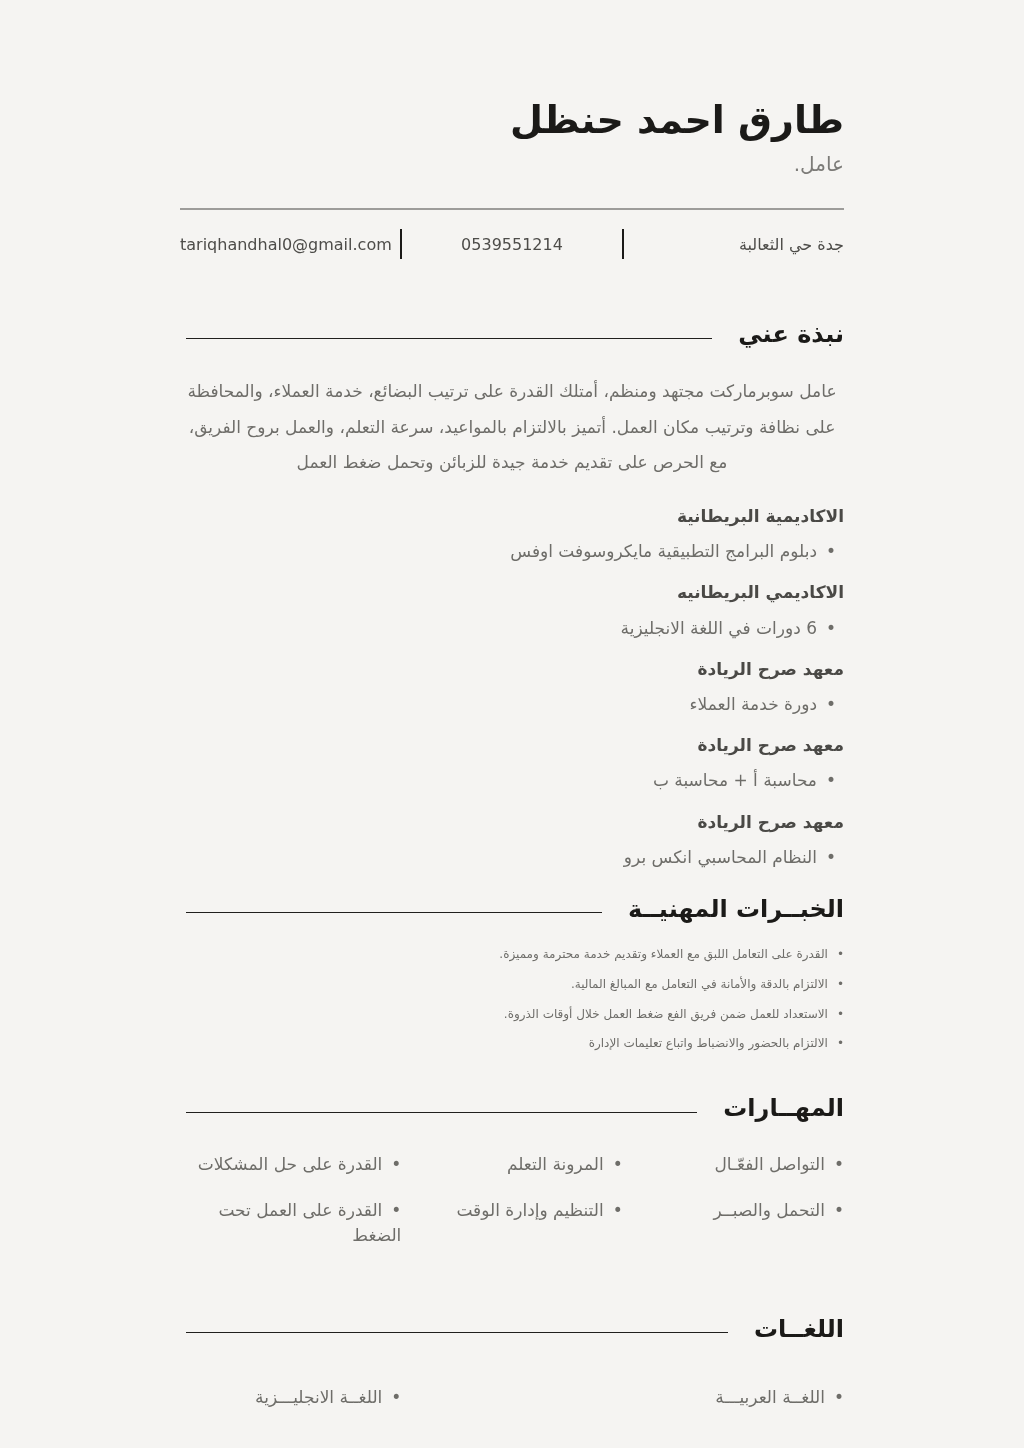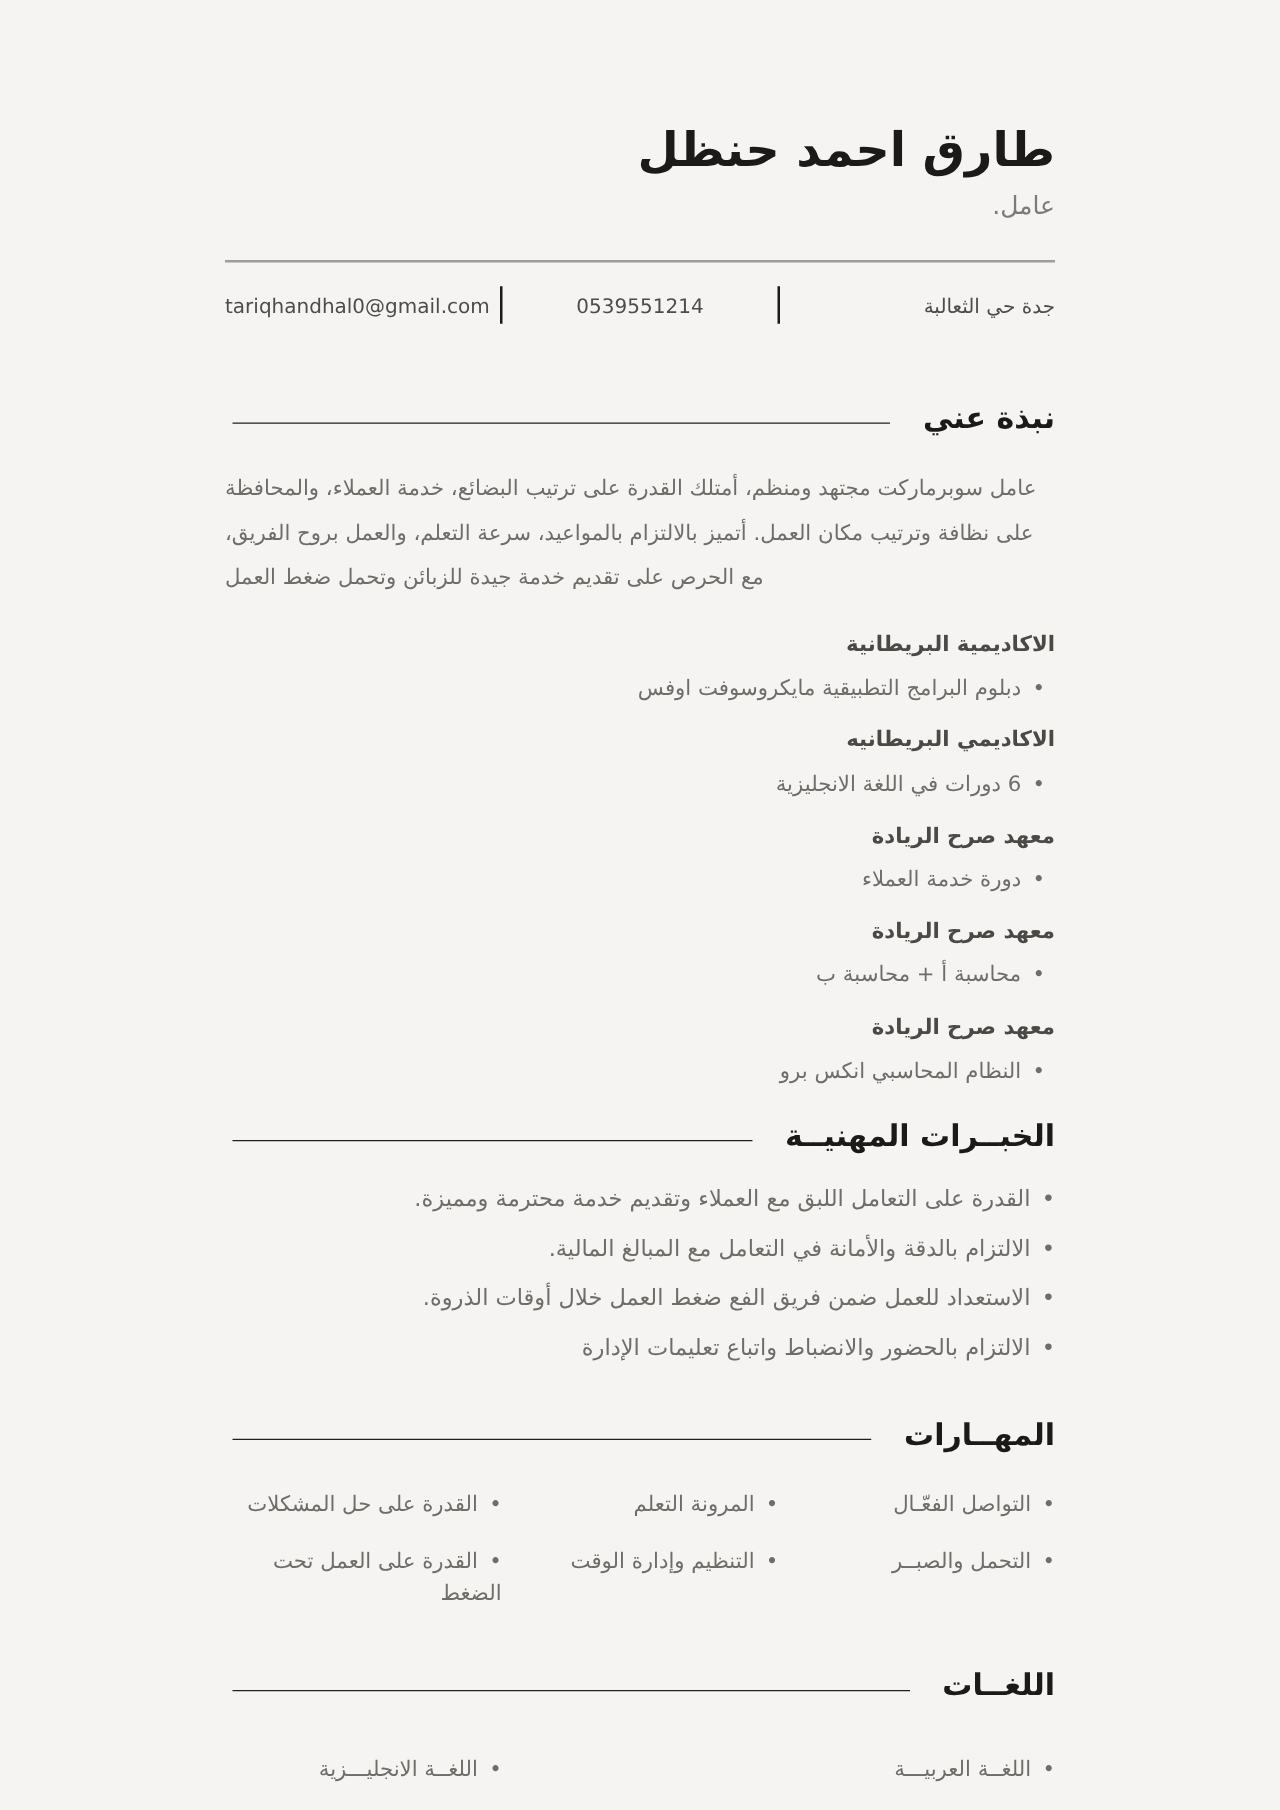--- a/index.html
+++ b/index.html
@@ -81,7 +81,7 @@
     font-size: 17px;
     line-height: 2.1;
     color: #6e6d69;
-    text-align: left;
+    text-align: center;
   }
 
   

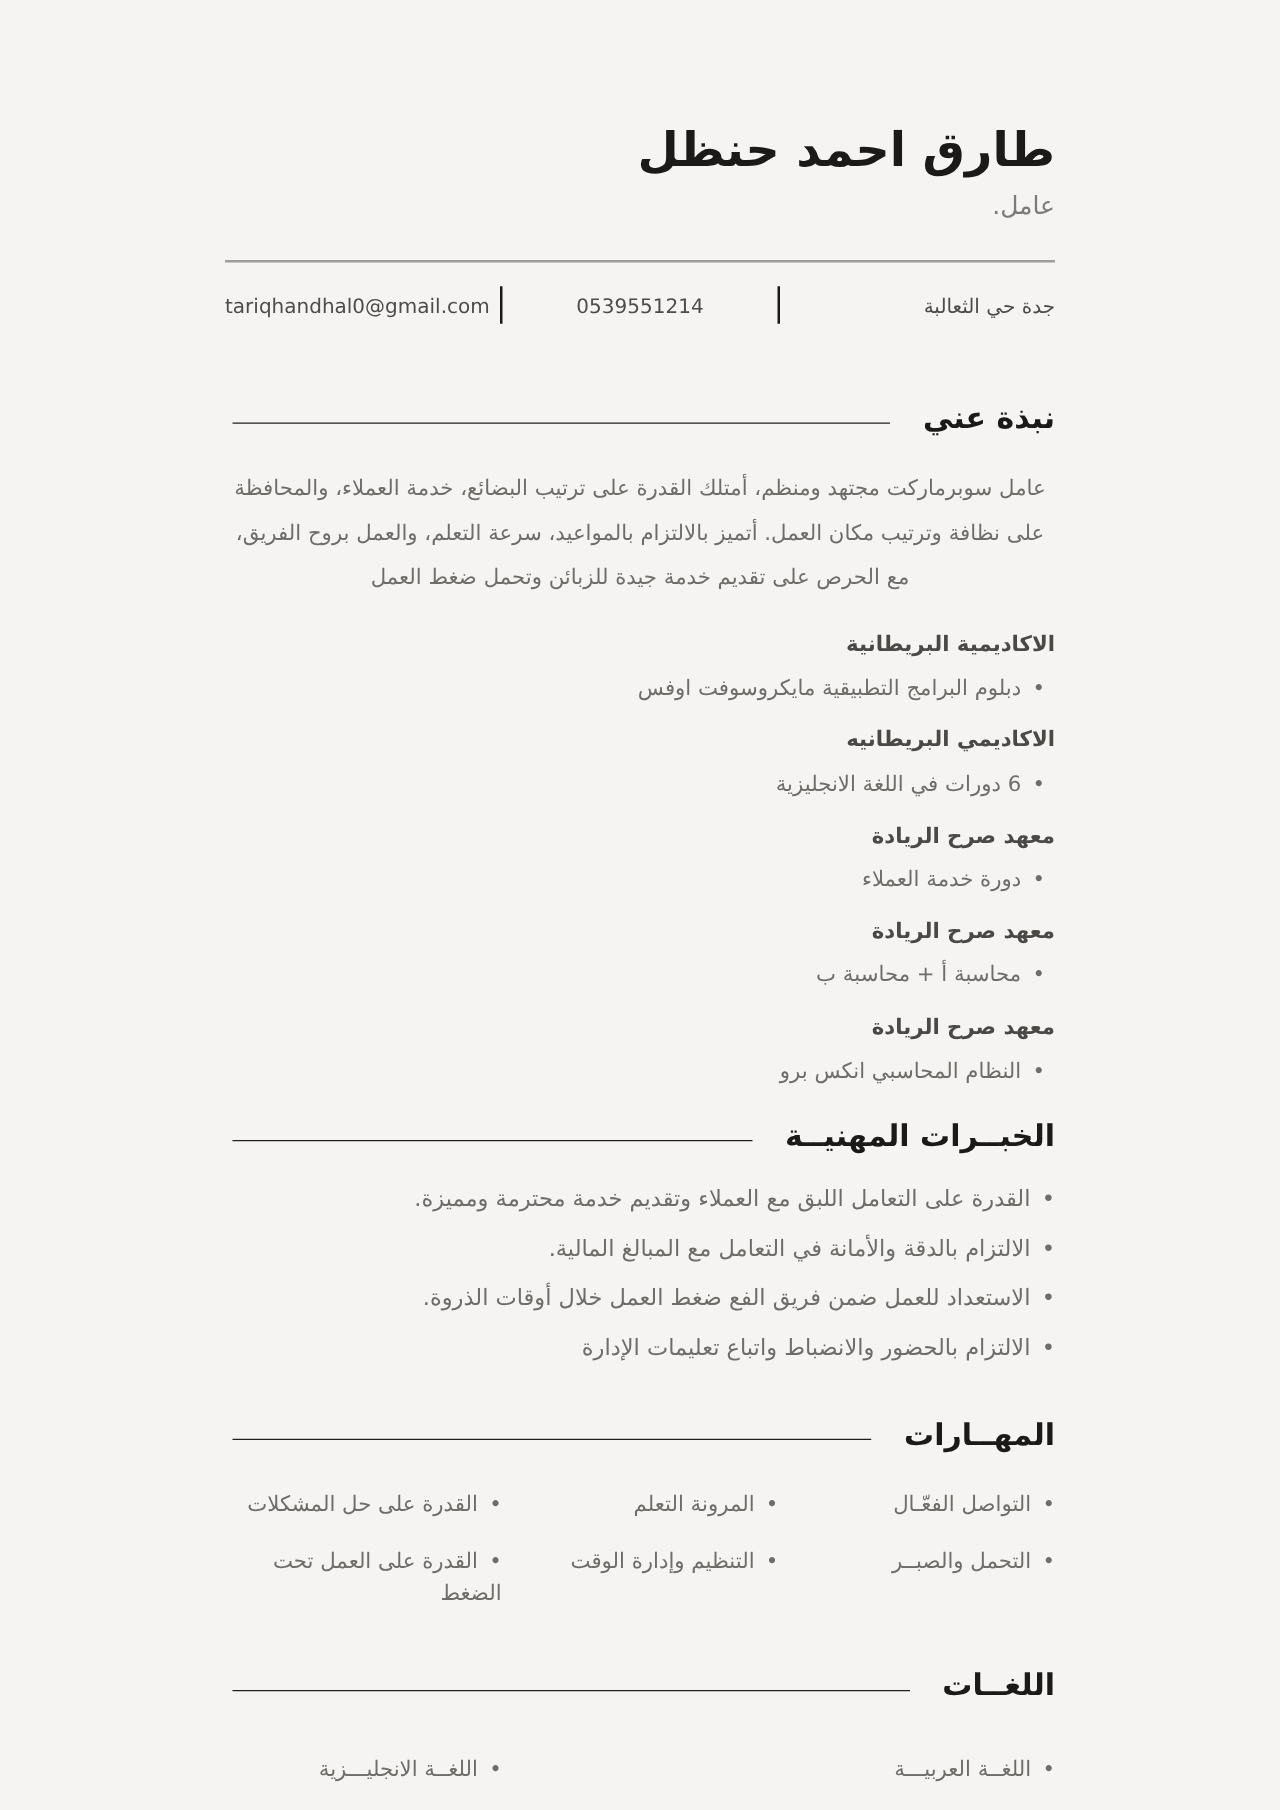--- a/index.html
+++ b/index.html
@@ -111,7 +111,7 @@
   
   .exp-list { list-style: none; margin-top: 22px; }
   .exp-item {
-    font-size: 18px;
+    font-size: 12px;
     color: #6e6d69;
     text-align: right;
     line-height: 1.65;

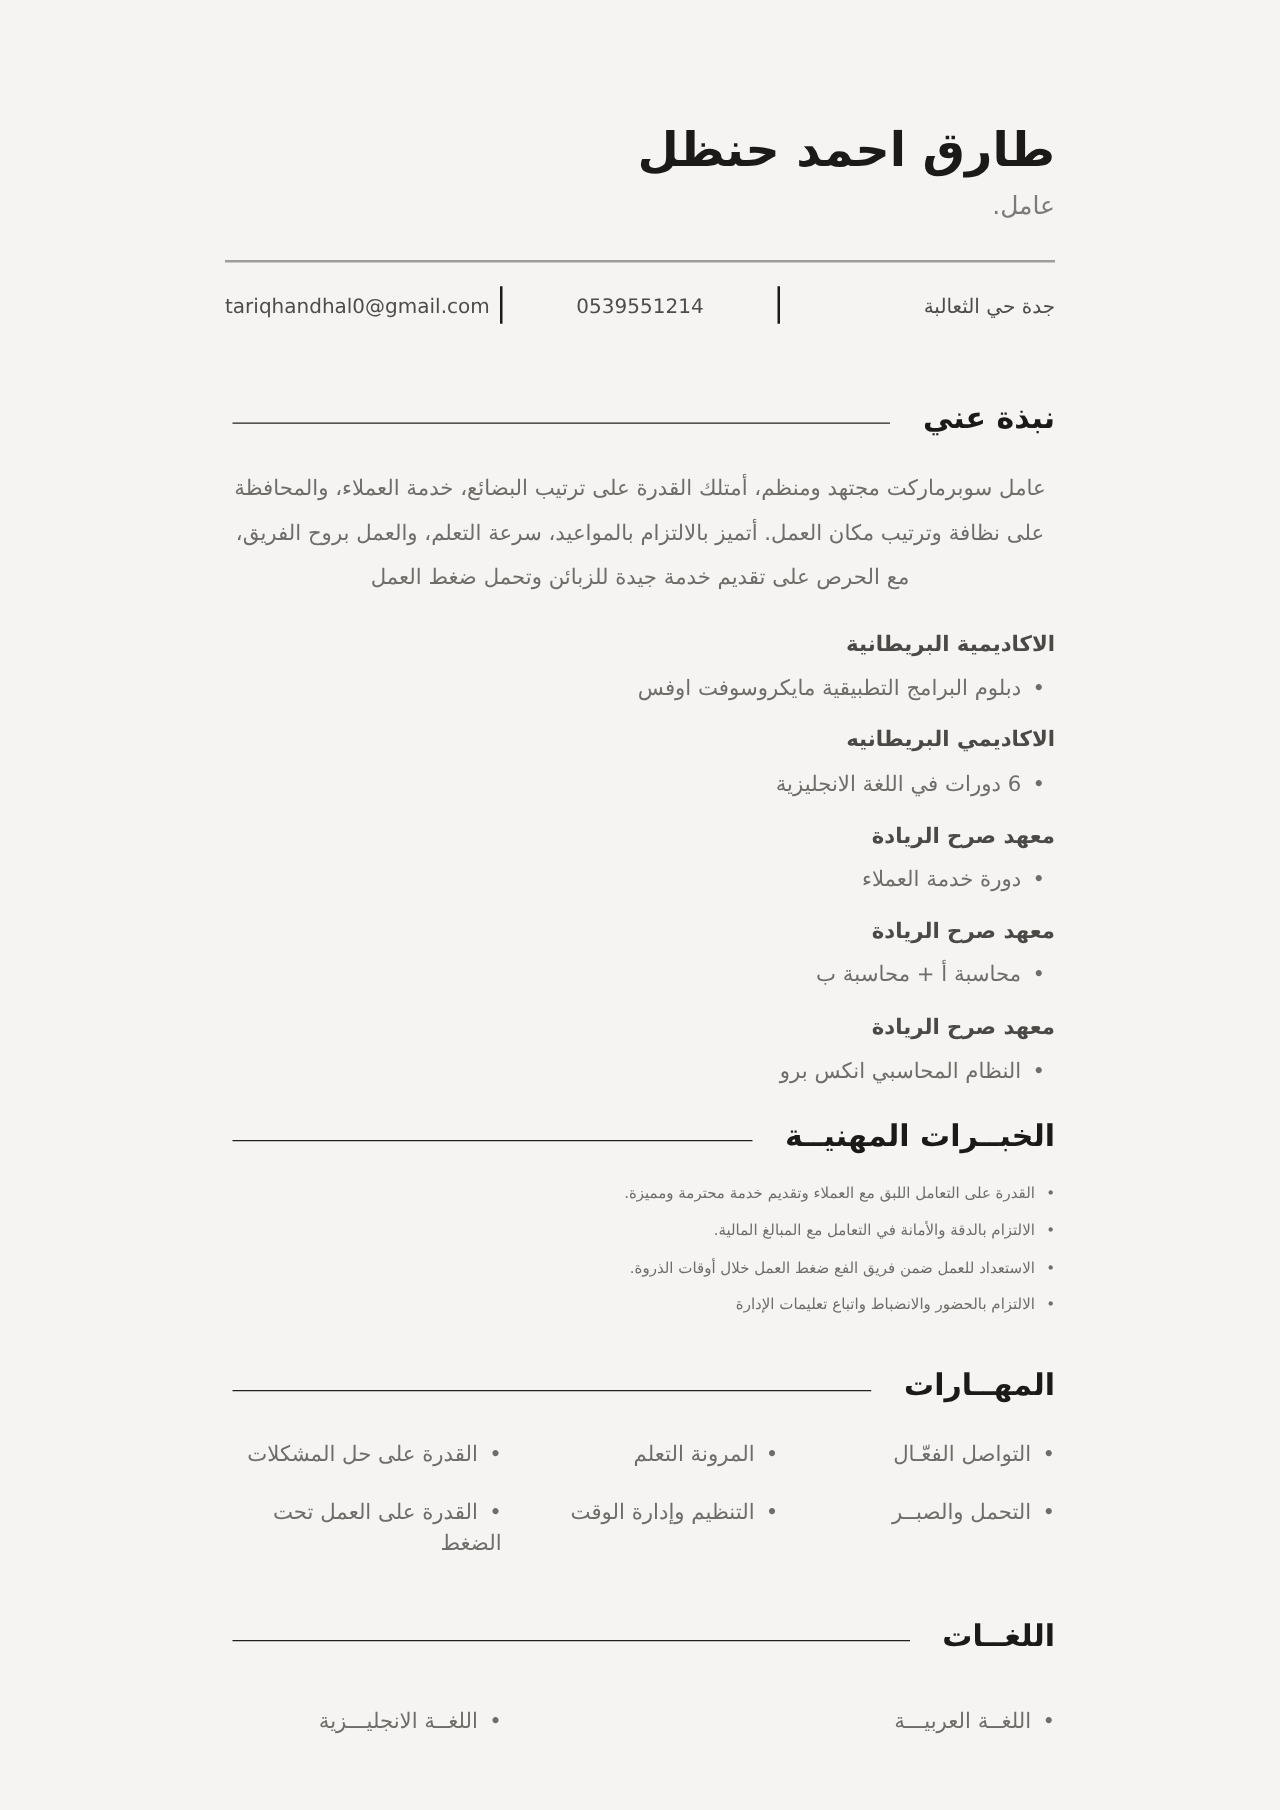--- a/index.html
+++ b/index.html
@@ -73,7 +73,7 @@
   .sec-edu     { margin-top: 40px; }
   .sec-exp     { margin-top: 24px; }
   .sec-skills  { margin-top: 40px; }
-  .sec-langs   { margin-top: 46px; }
+  .sec-langs   { margin-top: 66px; }
 
   
   .about-text {

